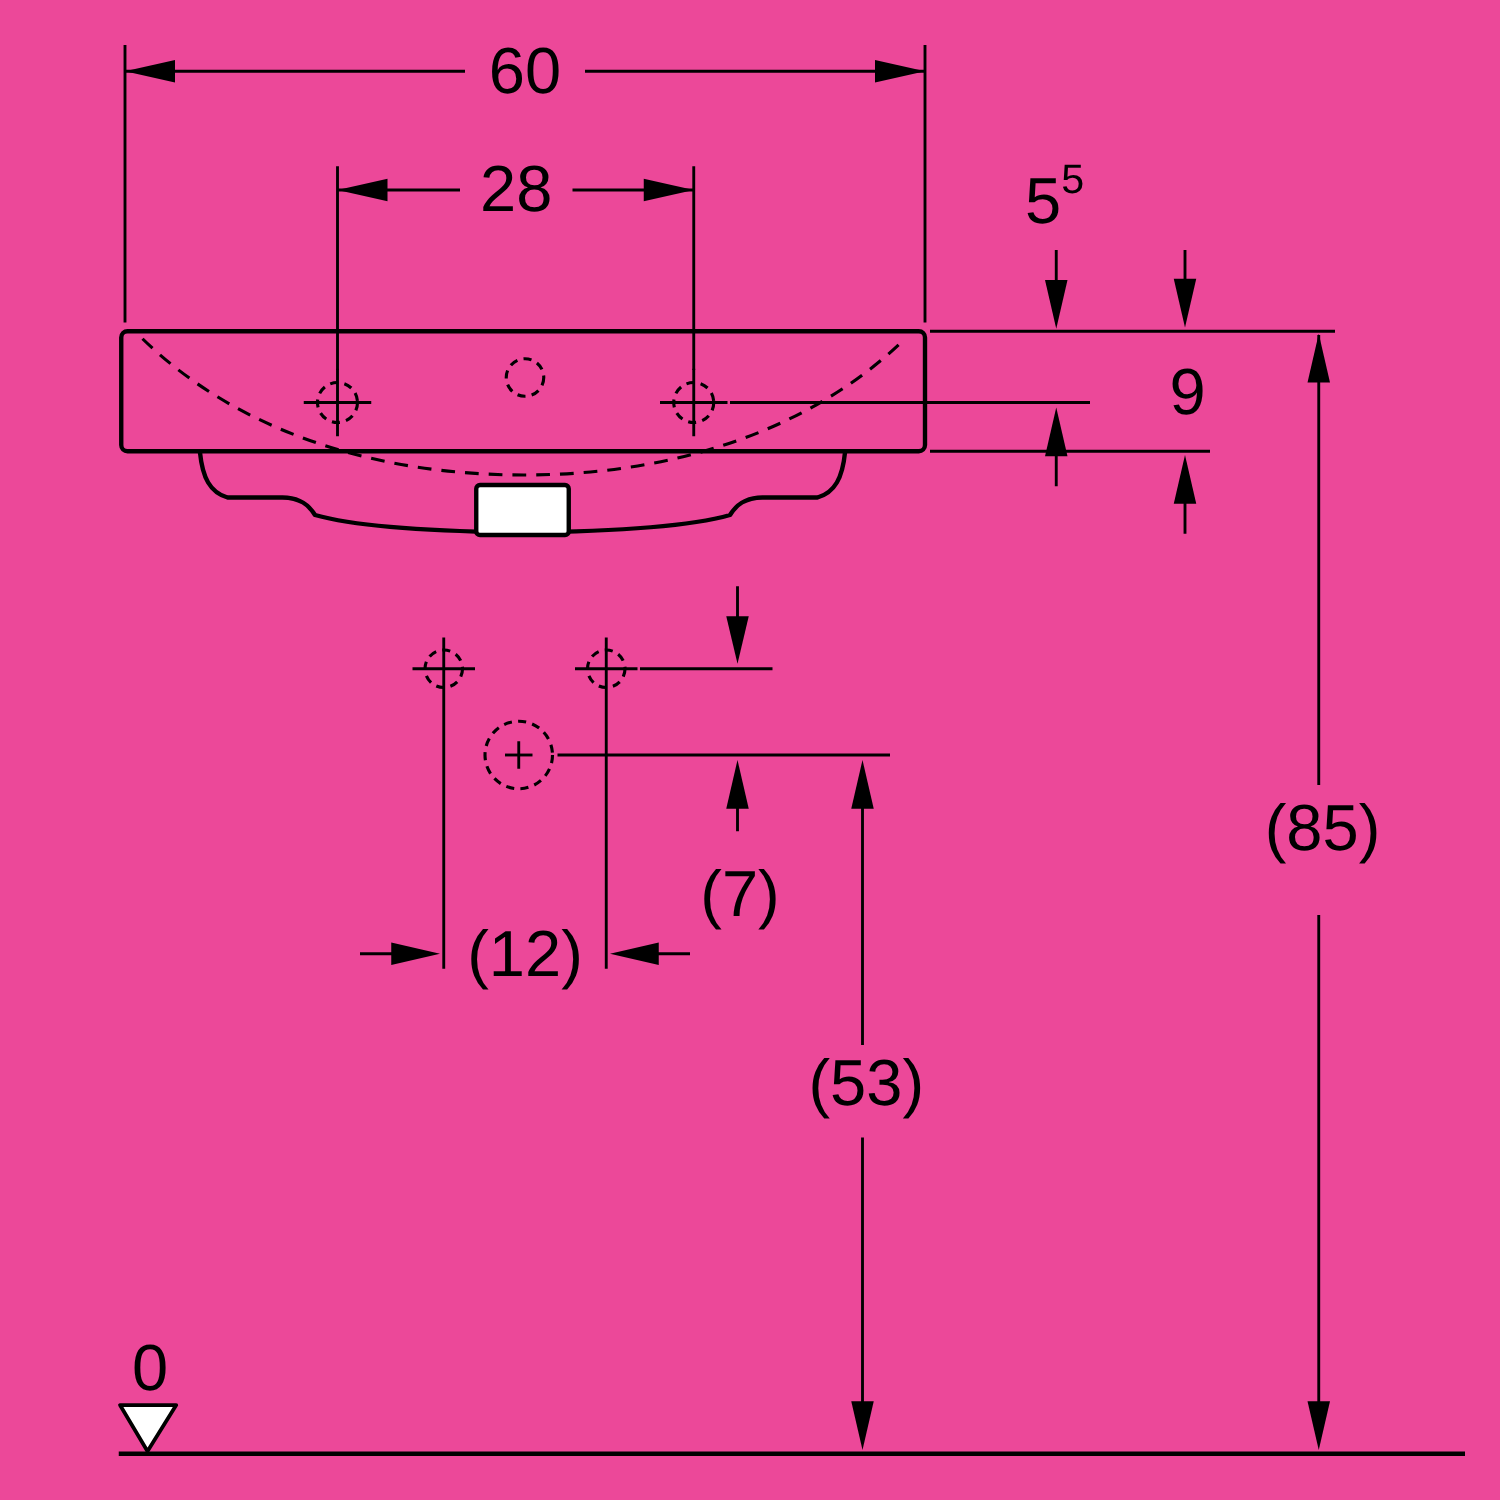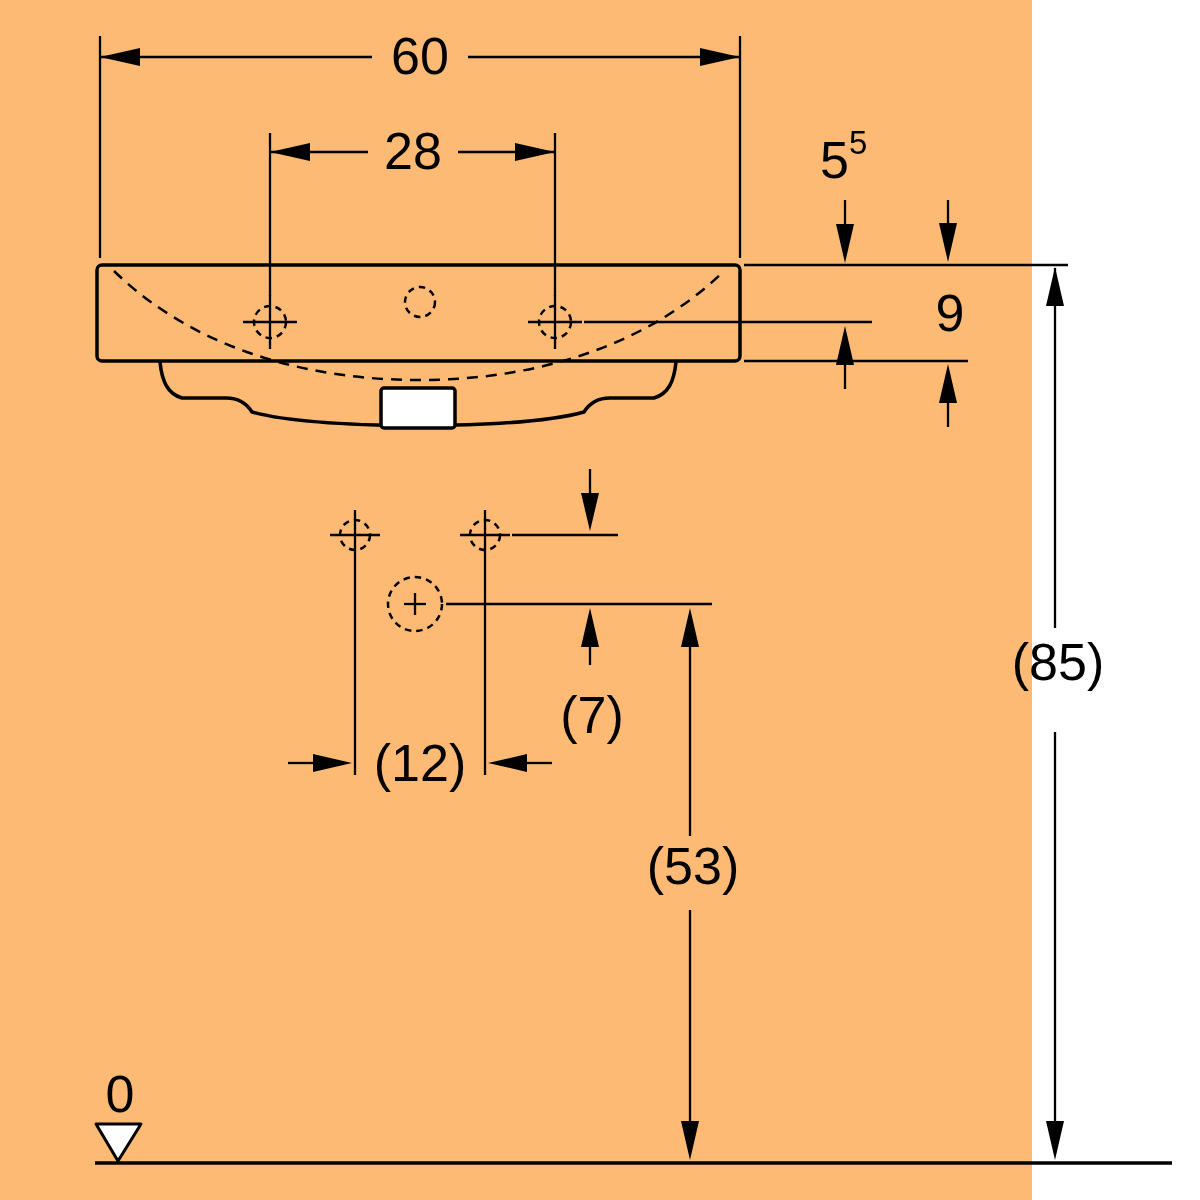--- a/index.html
+++ b/index.html
@@ -3,7 +3,7 @@
 <meta charset="utf-8">
 <style>
   html, body { margin: 0; padding: 0; background: #ffffff; }
-  .stage { width: 1032px; height: 1200px; position: relative; background: #fdba74; }
+  .stage { width: 1200px; height: 1200px; position: relative; background: #ec4899; }
   svg { display: block; }
   .outline { fill: none; stroke: #000; stroke-width: 3.5; stroke-linecap: round; stroke-linejoin: round; }
   .thin { fill: none; stroke: #000; stroke-width: 2.3; }

